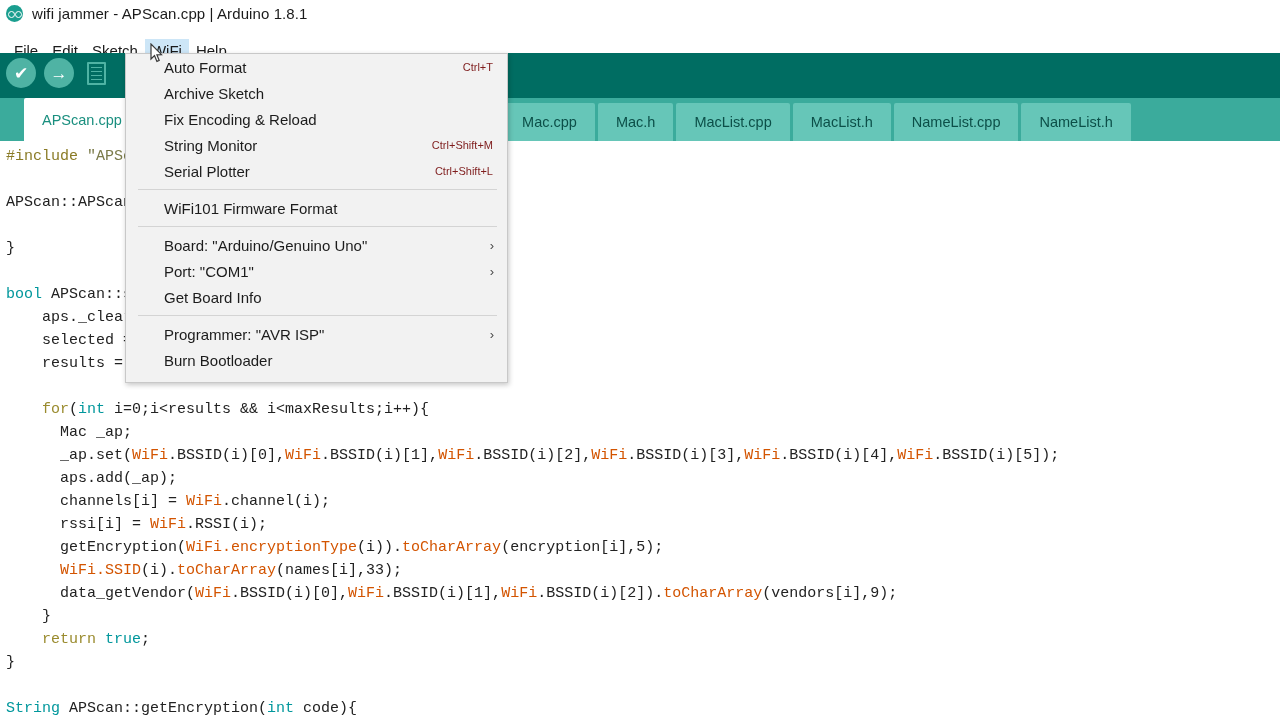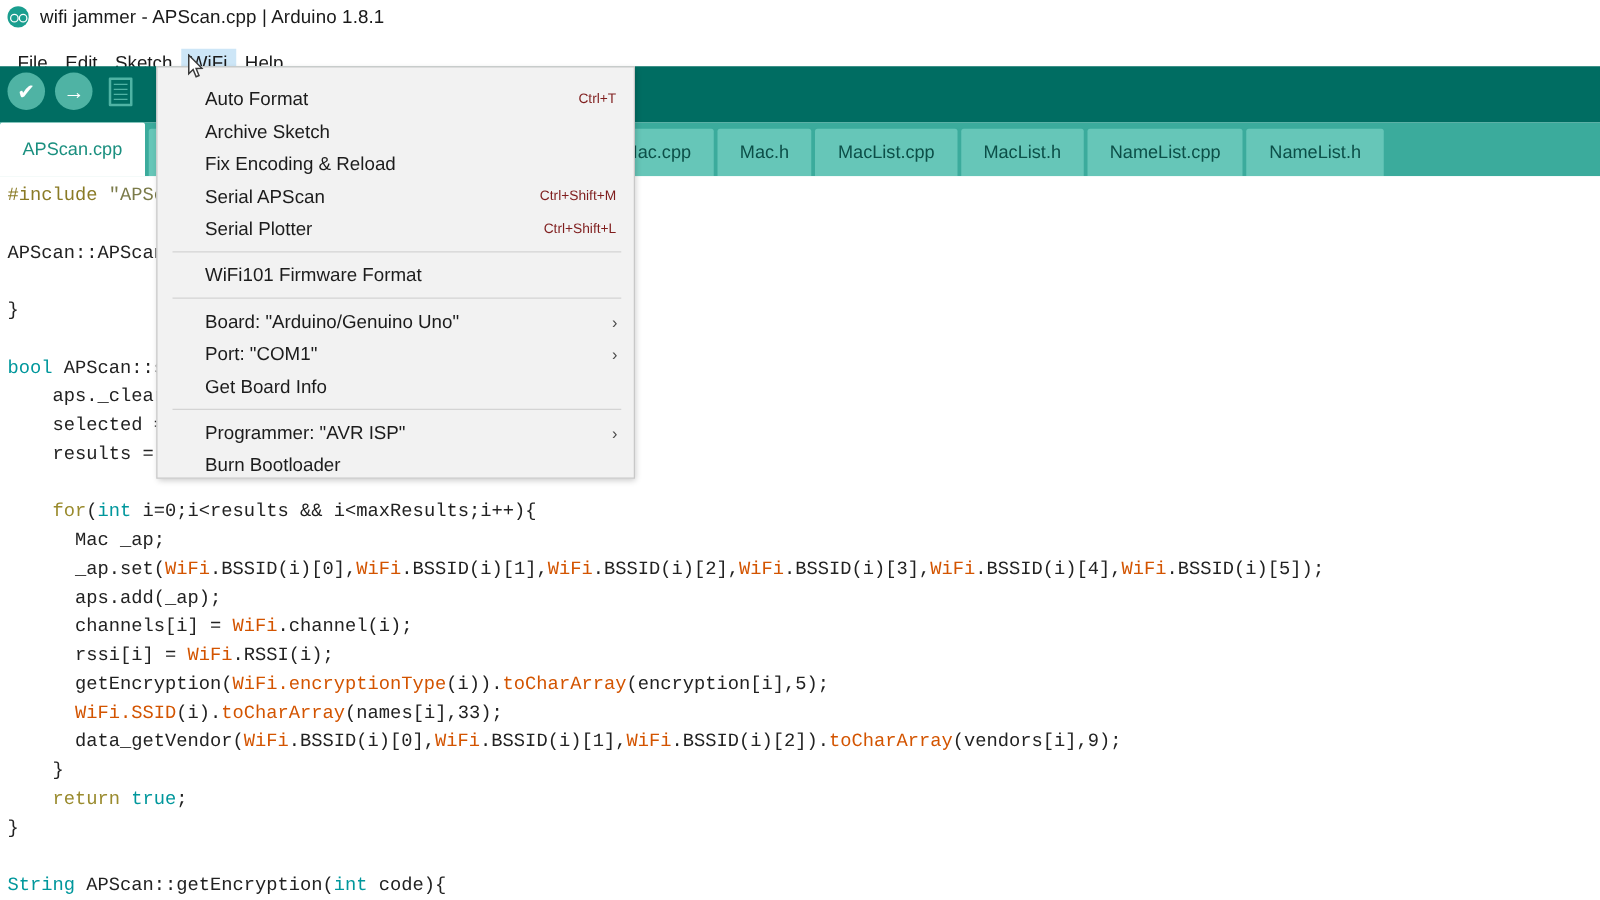--- a/index.html
+++ b/index.html
@@ -133,7 +133,7 @@
     background: #f2f2f2;
     border: 1px solid #c8c8c8;
     box-shadow: 1px 2px 5px rgba(0,0,0,0.22);
-    padding: 12px 0;
+    padding: 0 0;
     z-index: 50;
   }
   .dd-item {

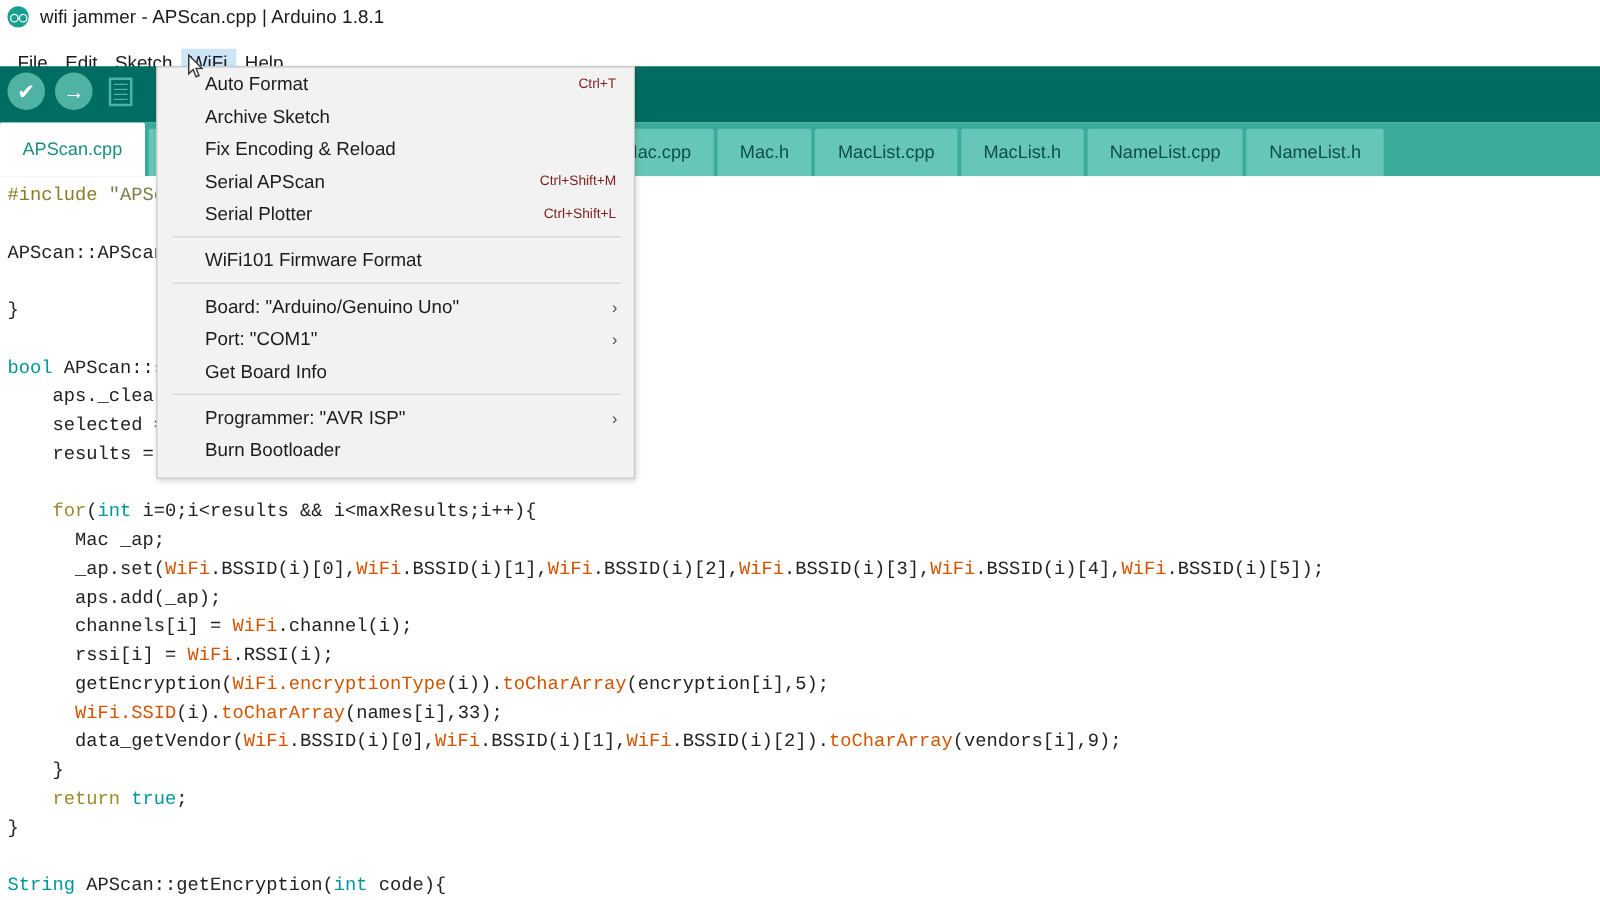--- a/index.html
+++ b/index.html
@@ -104,6 +104,7 @@
     background: #ffffff;
     color: #1a8f7f;
     height: 43px;
+    margin-left: 24px;
   }
 
   

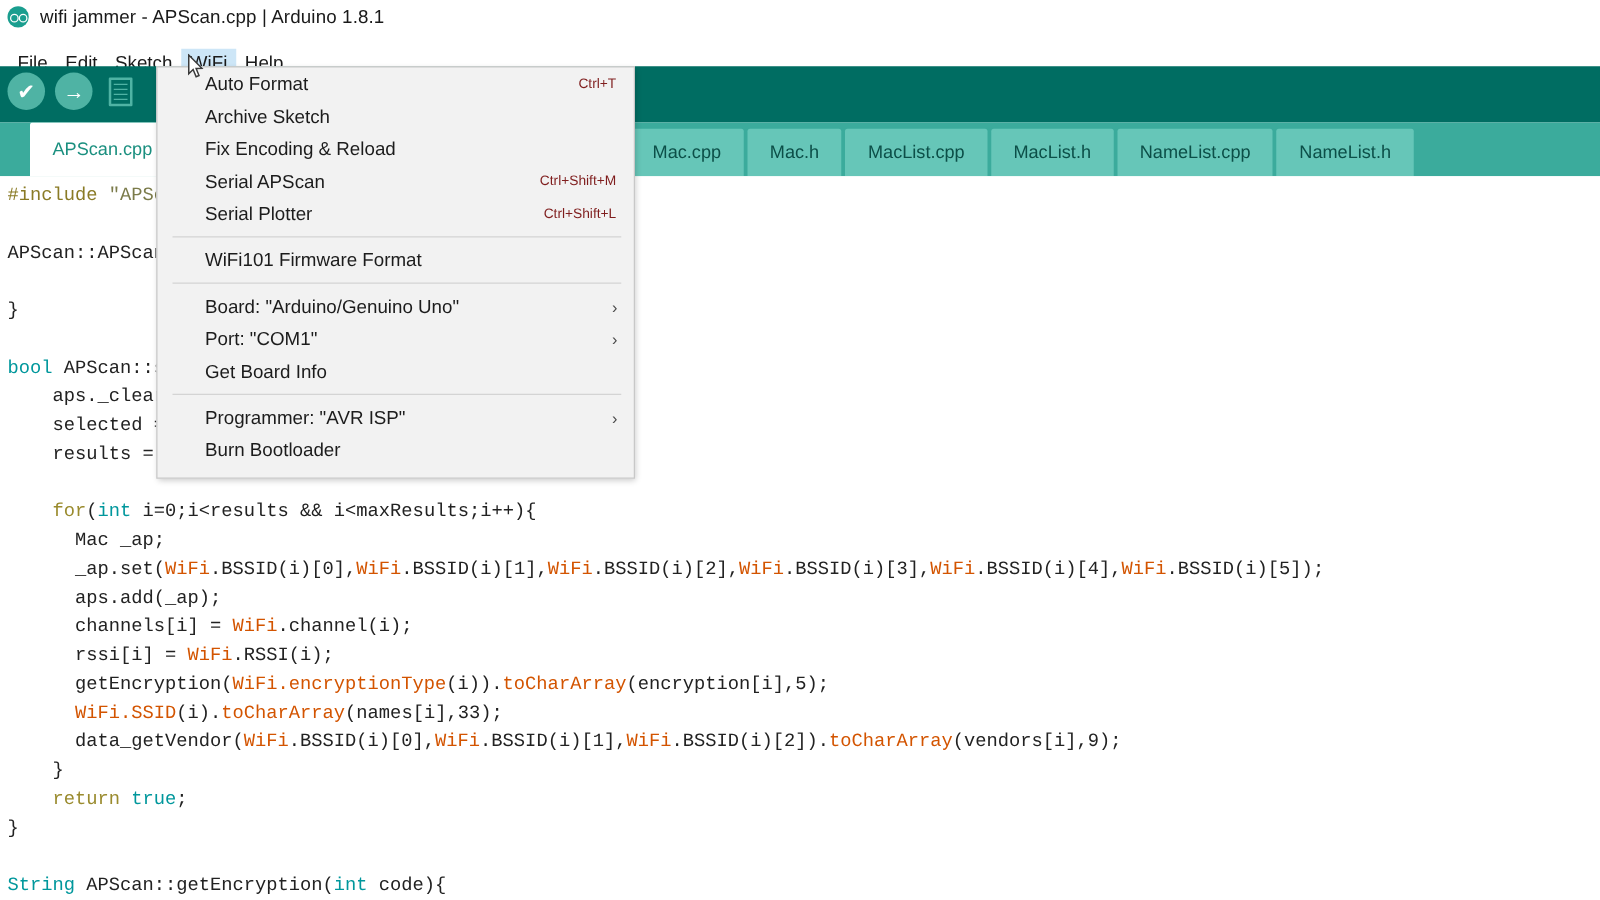--- a/index.html
+++ b/index.html
@@ -225,7 +225,7 @@
         <span class="dd-label">Fix Encoding &amp; Reload</span>
       </div>
       <div class="dd-item">
-        <span class="dd-label">Serial APScan</span>
+        <span class="dd-label">String Monitor</span>
         <span class="dd-accel">Ctrl+Shift+M</span>
       </div>
       <div class="dd-item">

